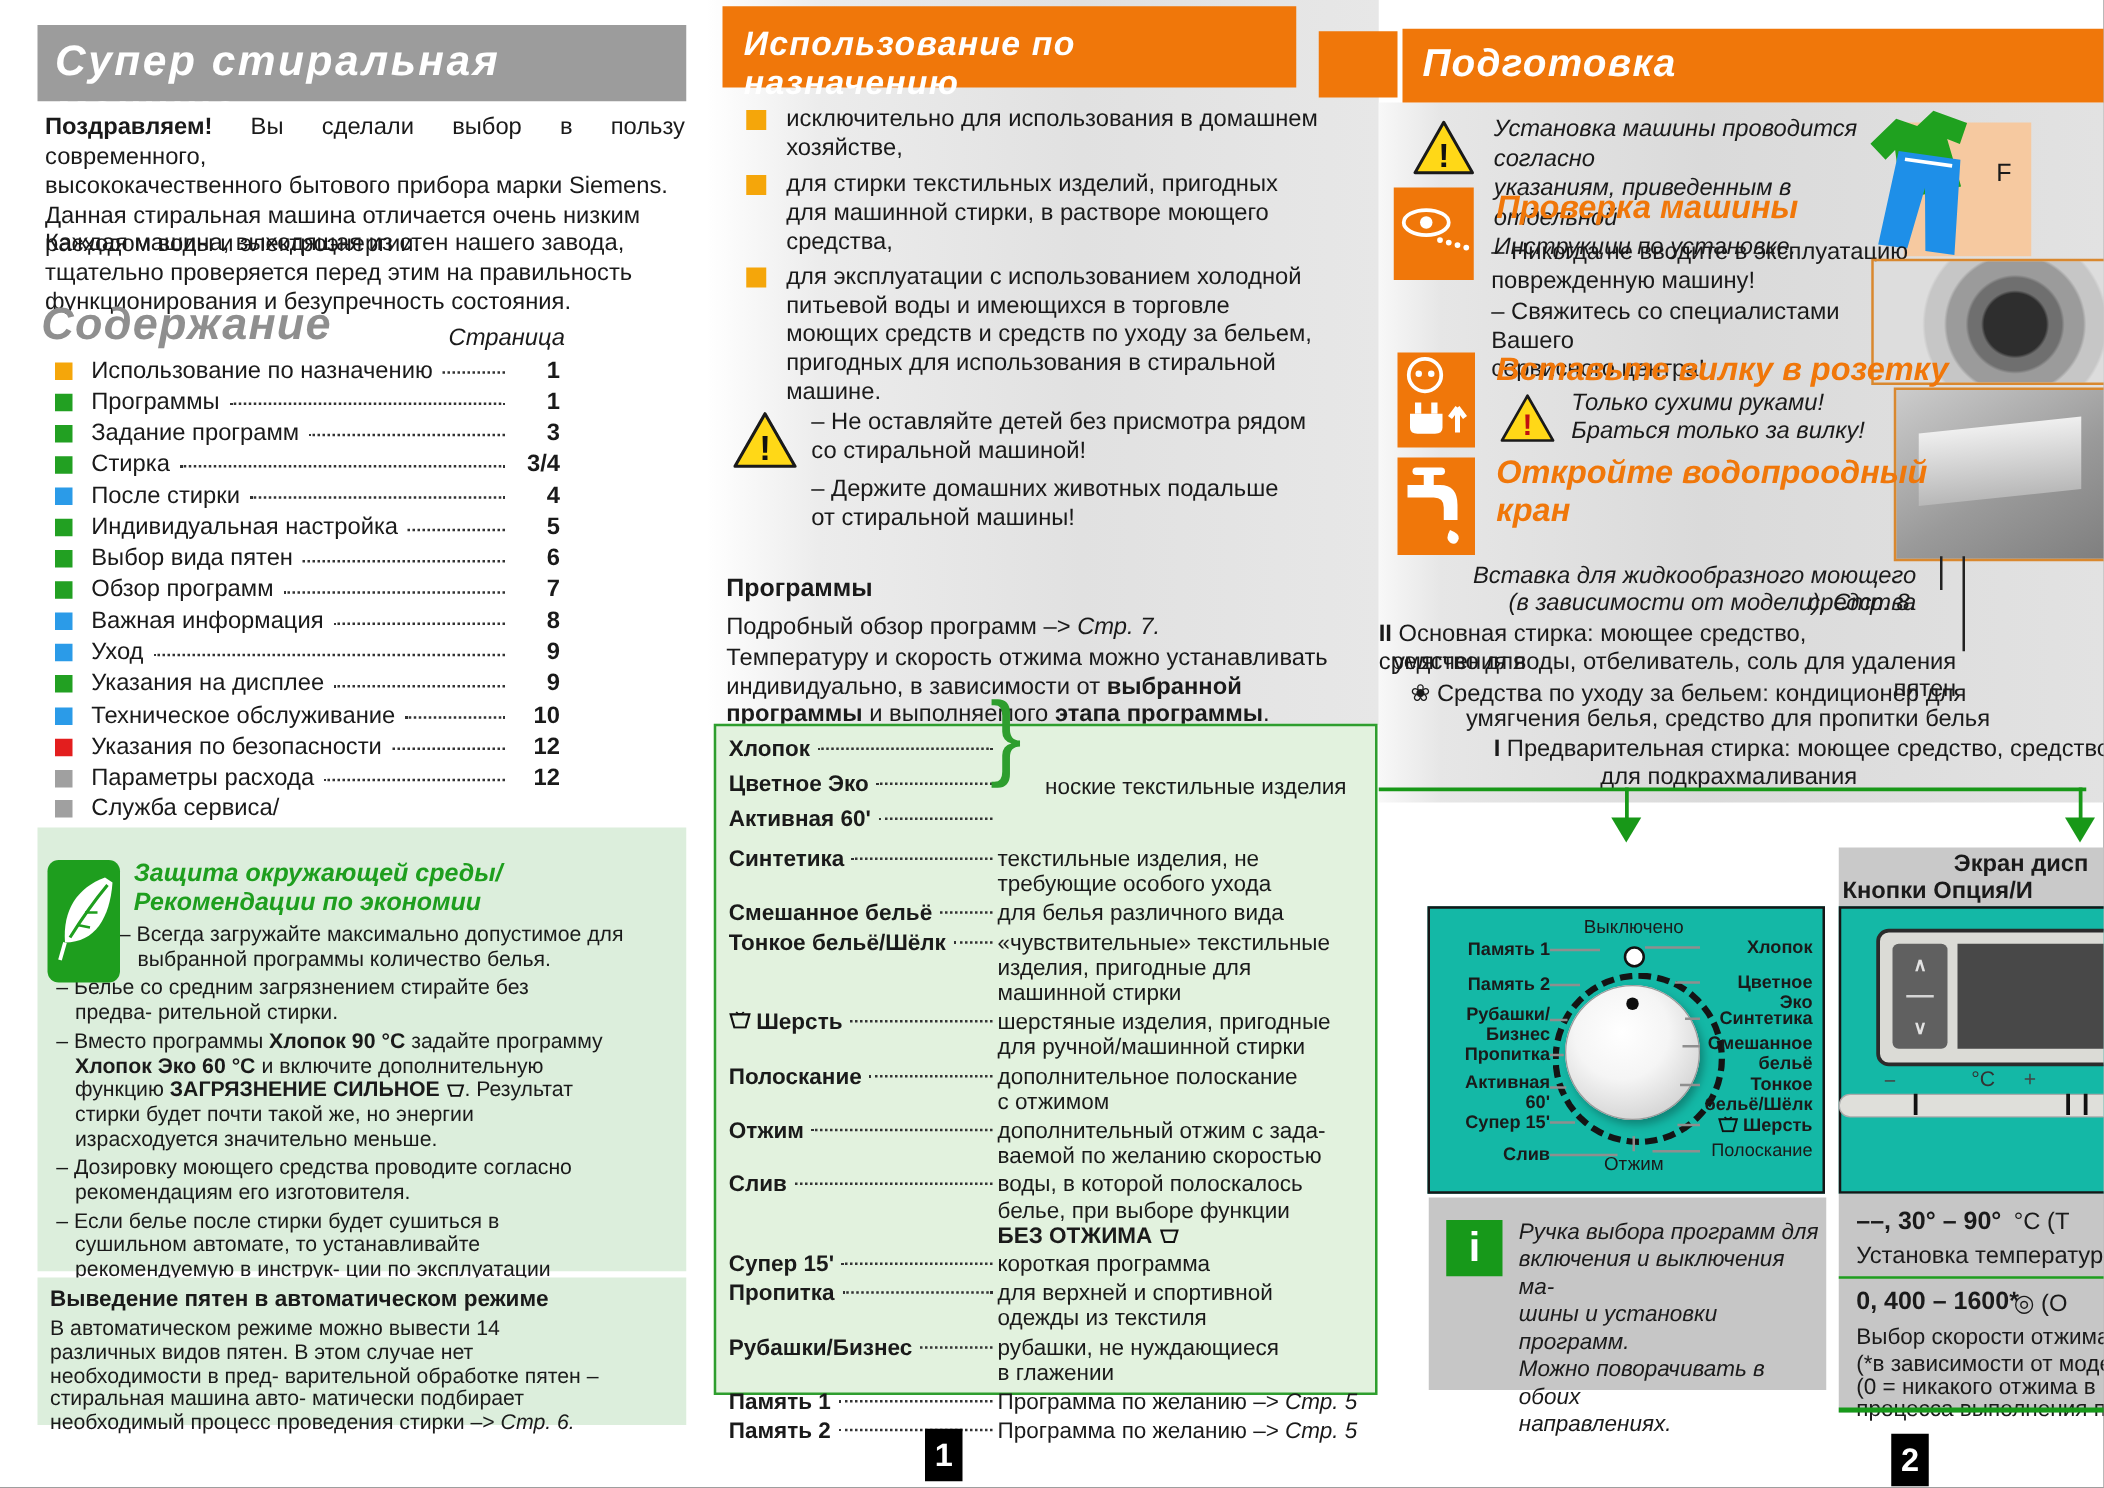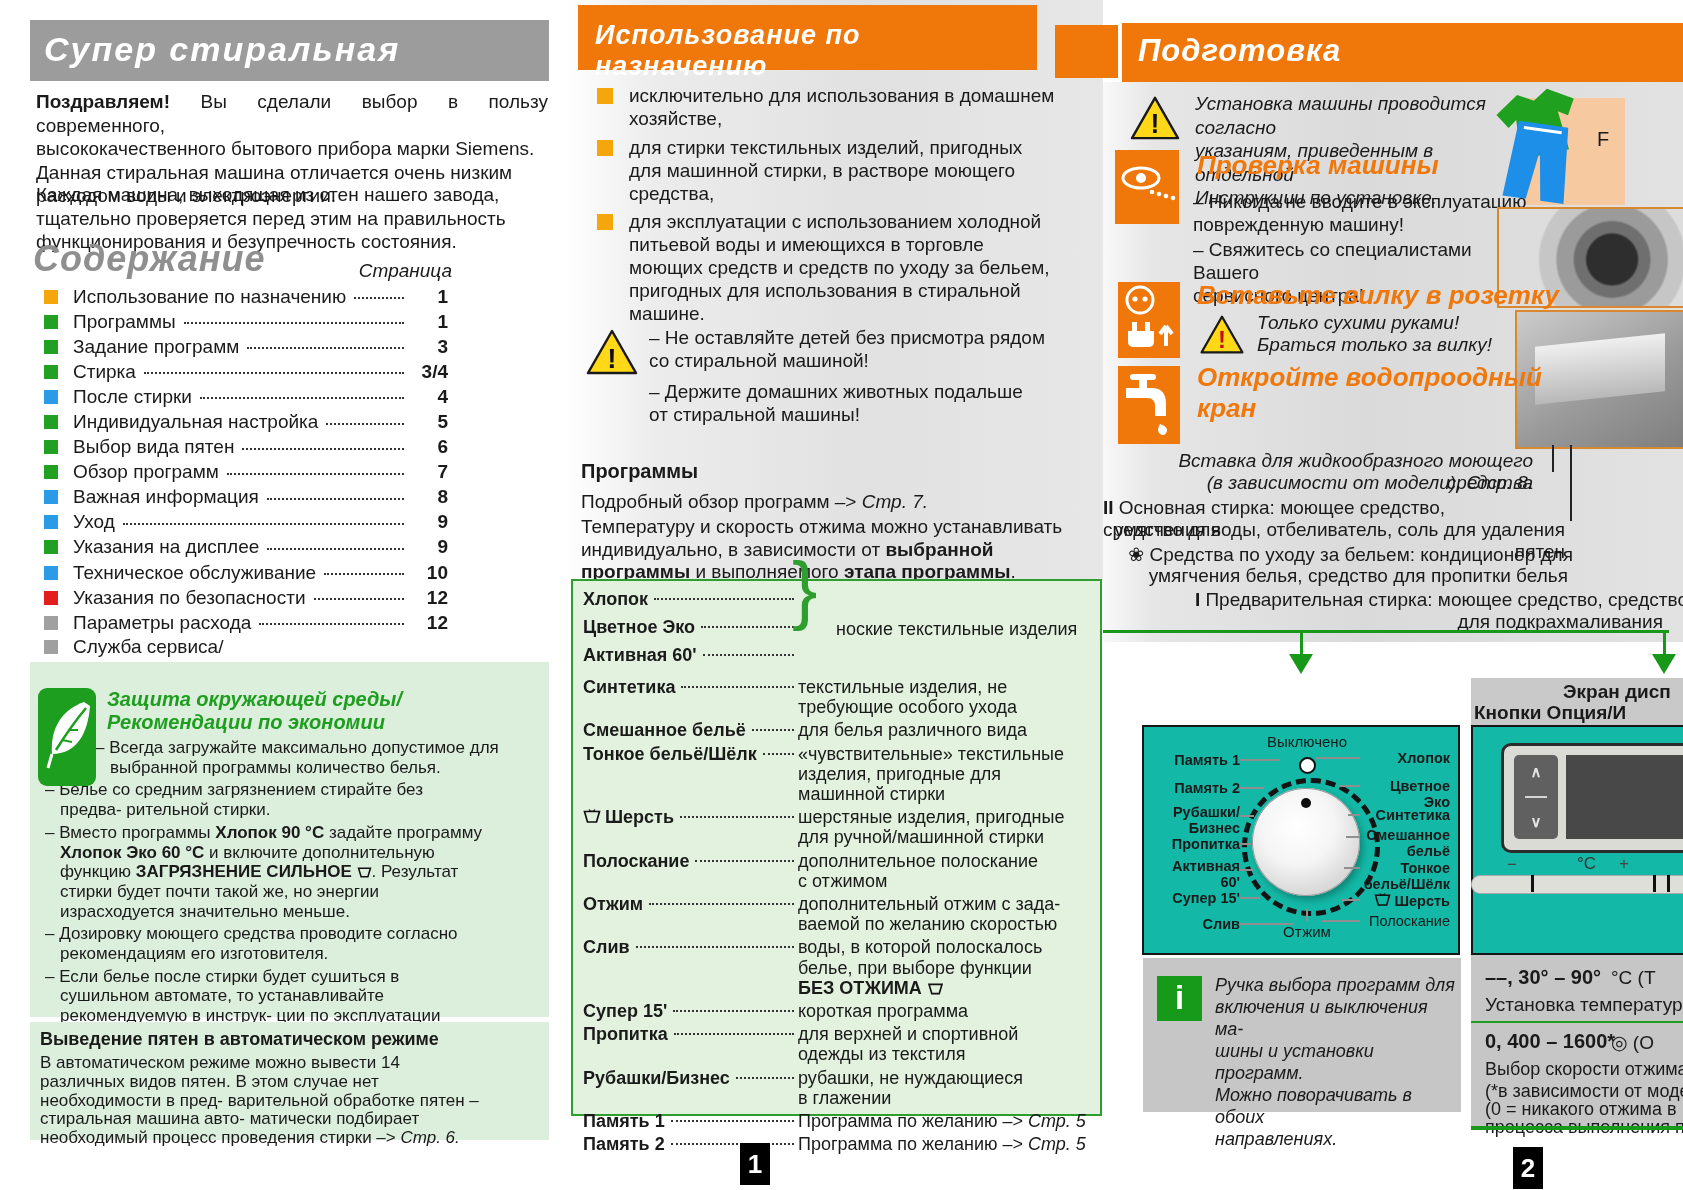--- a/index.html
+++ b/index.html
@@ -430,7 +430,7 @@
     <div class="abs" style="left:0;top:497px;width:420px;text-align:left;font-size:19px;"><b>II</b> Основная стирка: моющее средство, средство для</div>
     <div class="abs" style="left:0;top:519px;width:462px;text-align:right;font-size:19px;">умягчения воды, отбеливатель, соль для удаления пятен</div>
     <div class="abs" style="left:0;top:543px;width:470px;text-align:right;font-size:19px;">❀ Средства по уходу за бельем: кондиционер для</div>
-    <div class="abs" style="left:0;top:565px;width:465px;text-align:right;font-size:19px;">умягчения белья, средство для пропитки белья</div>
+    <div class="abs" style="left:0;top:565px;width:465px;text-align:right;font-size:19px;padding-left:24px;">умягчения белья, средство для пропитки белья</div>
     <div class="abs" style="left:0;top:589px;width:585px;text-align:right;font-size:19px;"><b>I</b> Предварительная стирка: моющее средство, средство</div>
     <div class="abs" style="left:0;top:611px;width:560px;text-align:right;font-size:19px;">для подкрахмаливания</div>
 

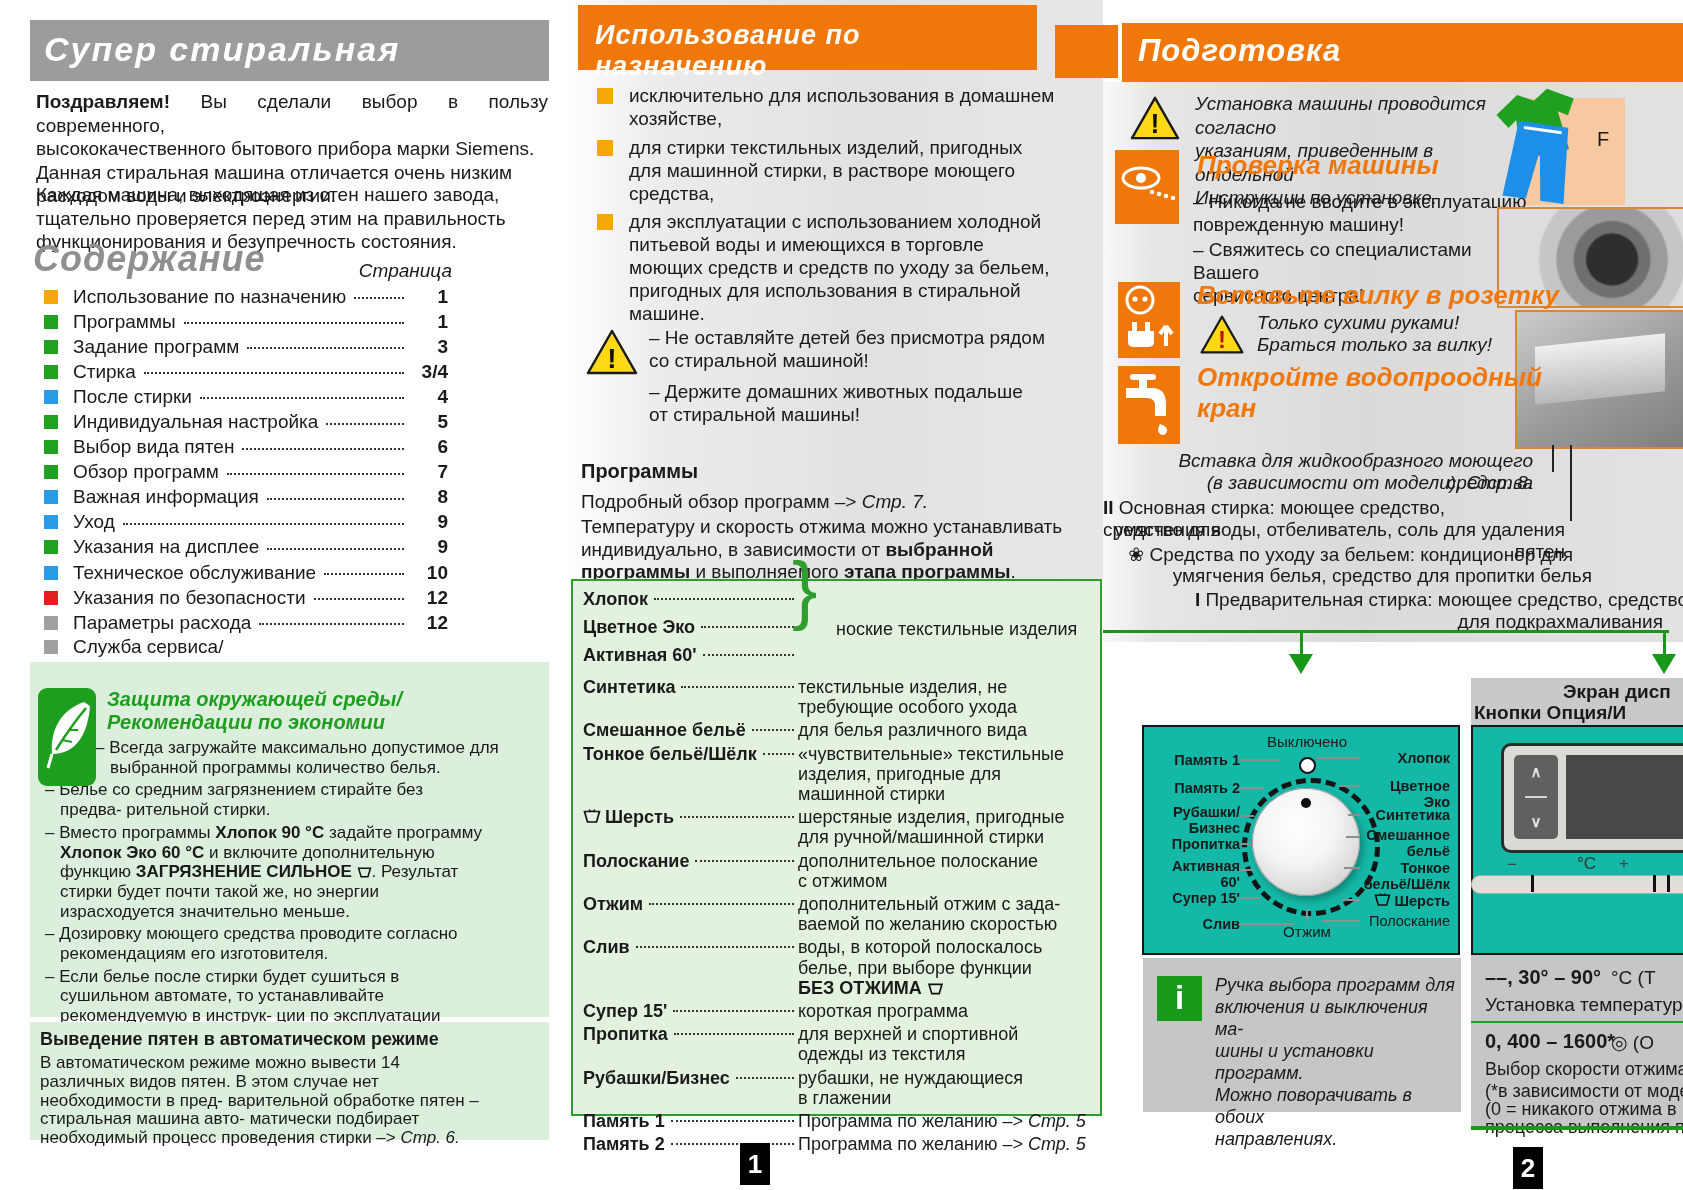--- a/index.html
+++ b/index.html
@@ -432,7 +432,7 @@
     <div class="abs" style="left:0;top:543px;width:470px;text-align:right;font-size:19px;">❀ Средства по уходу за бельем: кондиционер для</div>
     <div class="abs" style="left:0;top:565px;width:465px;text-align:right;font-size:19px;padding-left:24px;">умягчения белья, средство для пропитки белья</div>
     <div class="abs" style="left:0;top:589px;width:585px;text-align:right;font-size:19px;"><b>I</b> Предварительная стирка: моющее средство, средство</div>
-    <div class="abs" style="left:0;top:611px;width:560px;text-align:right;font-size:19px;">для подкрахмаливания</div>
+    <div class="abs" style="left:0;top:611px;width:560px;text-align:center;font-size:19px;">для подкрахмаливания</div>
 
     <div class="abs green-line" style="left:0;top:630px;width:566px;height:3px;"></div>
     <div class="abs green-line" style="left:197px;top:630px;width:3px;height:26px;"></div>

